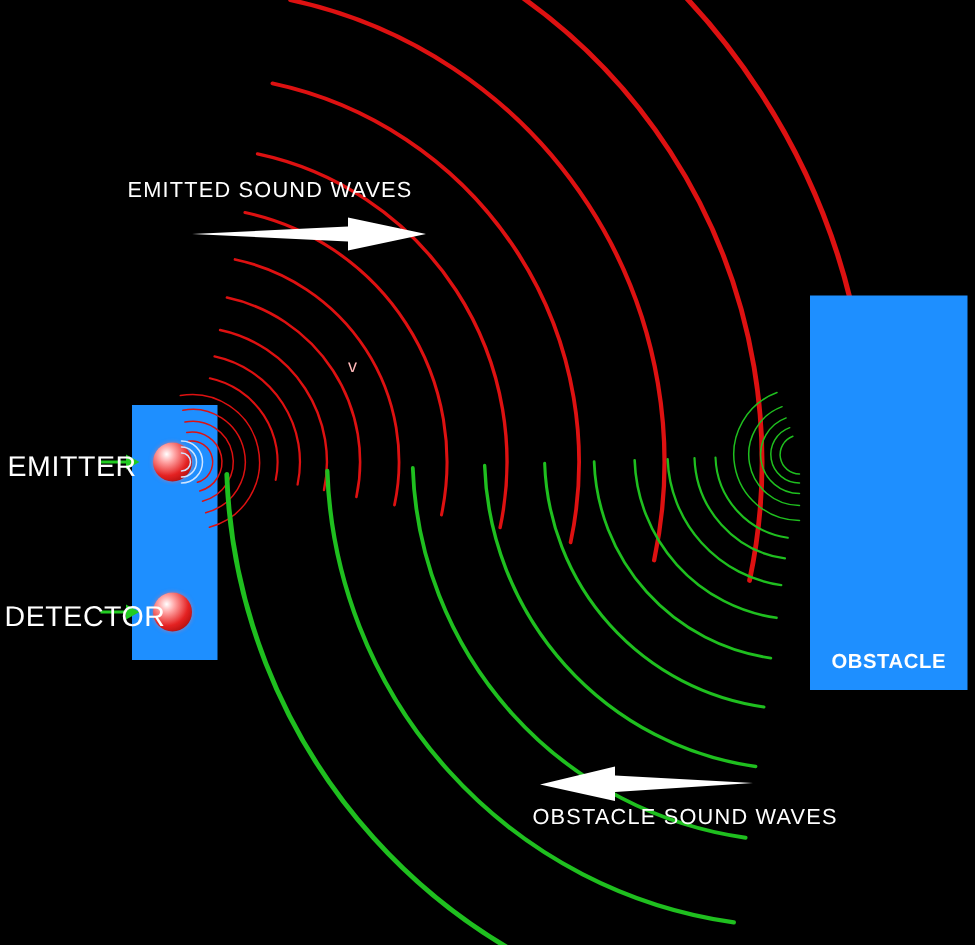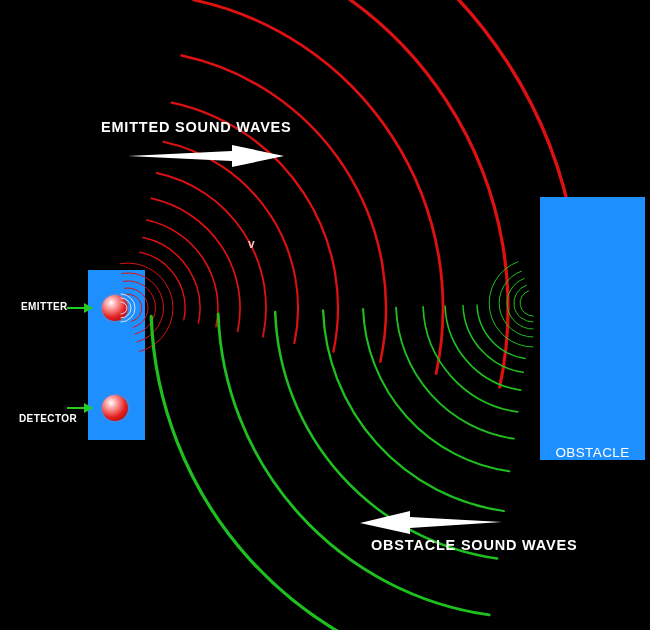--- a/index.html
+++ b/index.html
@@ -9,9 +9,8 @@
   }
   .stage svg{position:absolute;left:0;top:0;}
   .lbl{
-    position:absolute;color:#fff;font-weight:bold;white-space:nowrap;
+    position:absolute;color:#fff;font-weight:normal;white-space:nowrap;
     letter-spacing:0.8px;
-    margin-left:16px;
   }
   .lbl-big{font-size:14.5px;}
   .lbl-side{font-size:10px;letter-spacing:0.4px;}

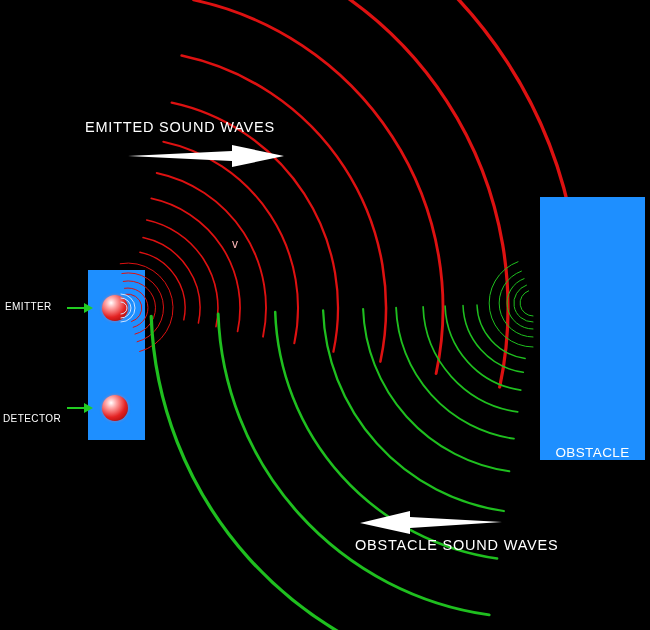--- a/index.html
+++ b/index.html
@@ -13,7 +13,7 @@
     letter-spacing:0.8px;
   }
   .lbl-big{font-size:14.5px;}
-  .lbl-side{font-size:10px;letter-spacing:0.4px;}
+  .lbl-side{font-size:19px;letter-spacing:0.4px;}
   .lbl-v{font-size:12px;letter-spacing:0;}
   .device{
     position:absolute;left:88px;top:270px;width:57px;height:170px;

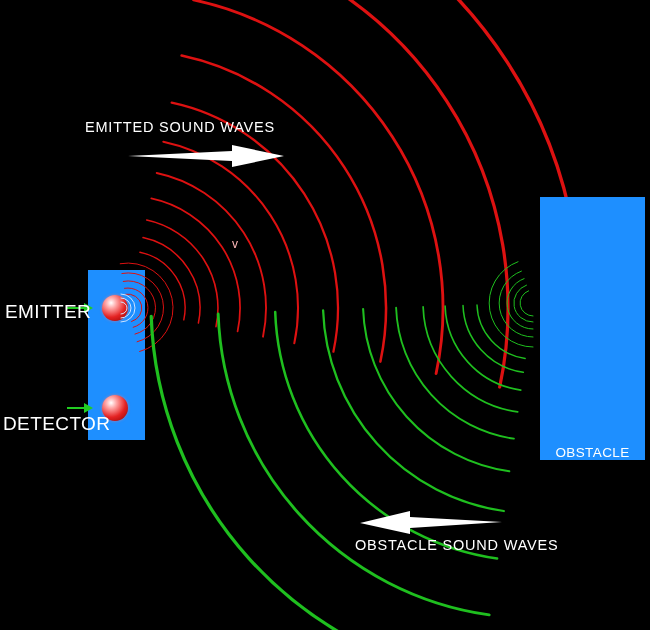--- a/index.html
+++ b/index.html
@@ -99,7 +99,7 @@
   <div class="lbl lbl-big" style="left:85px;top:119px;">EMITTED SOUND WAVES</div>
   <div class="lbl lbl-big" style="left:355px;top:537px;">OBSTACLE SOUND WAVES</div>
   <div class="lbl lbl-side" style="left:5px;top:301px;">EMITTER</div>
-  <div class="lbl lbl-side" style="left:3px;top:413px;">DETECTOR</div>
+  <div class="lbl lbl-side" style="left:3px;top:401px;">DETECTOR</div>
   <div class="lbl lbl-v" style="left: 232px; top: 237px; color: rgb(255, 185, 185);">v</div>
 
 </div>

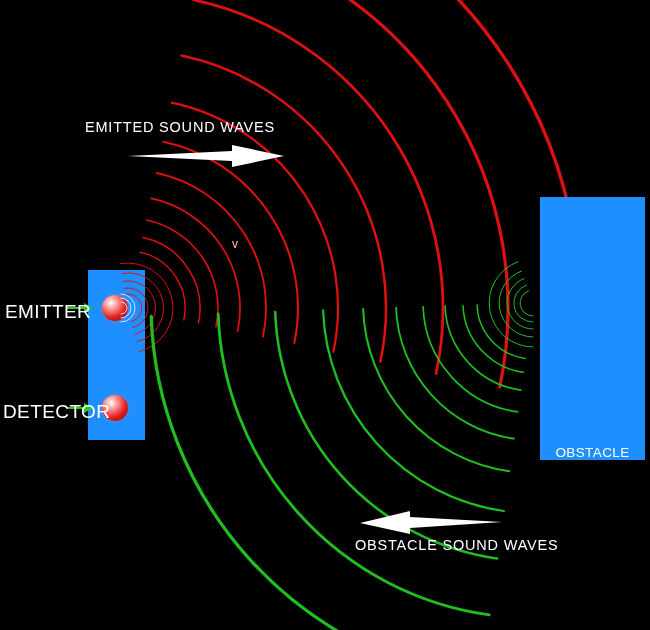--- a/index.html
+++ b/index.html
@@ -21,8 +21,8 @@
   .obstacle{
     position:absolute;left:540px;top:197px;width:105px;height:263px;
     display:flex;justify-content:center;align-items:flex-end;
-    box-sizing:border-box;
-    color:#fff;font-weight:normal;font-size:13.5px;letter-spacing:0.4px;
+    padding-bottom:12px;box-sizing:border-box;
+    color:#fff;font-weight:bold;font-size:13.5px;letter-spacing:0.4px;
   }
   .sphere{
     position:absolute;width:26px;height:26px;border-radius:50%;

